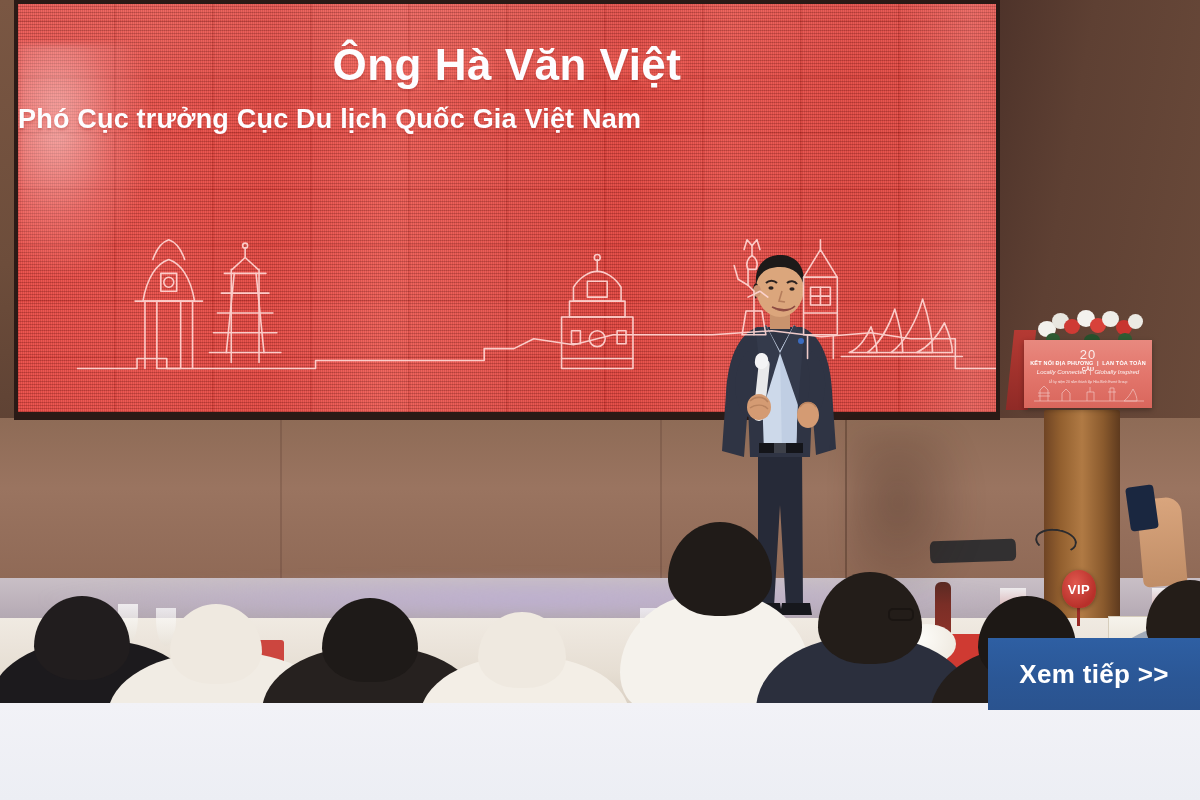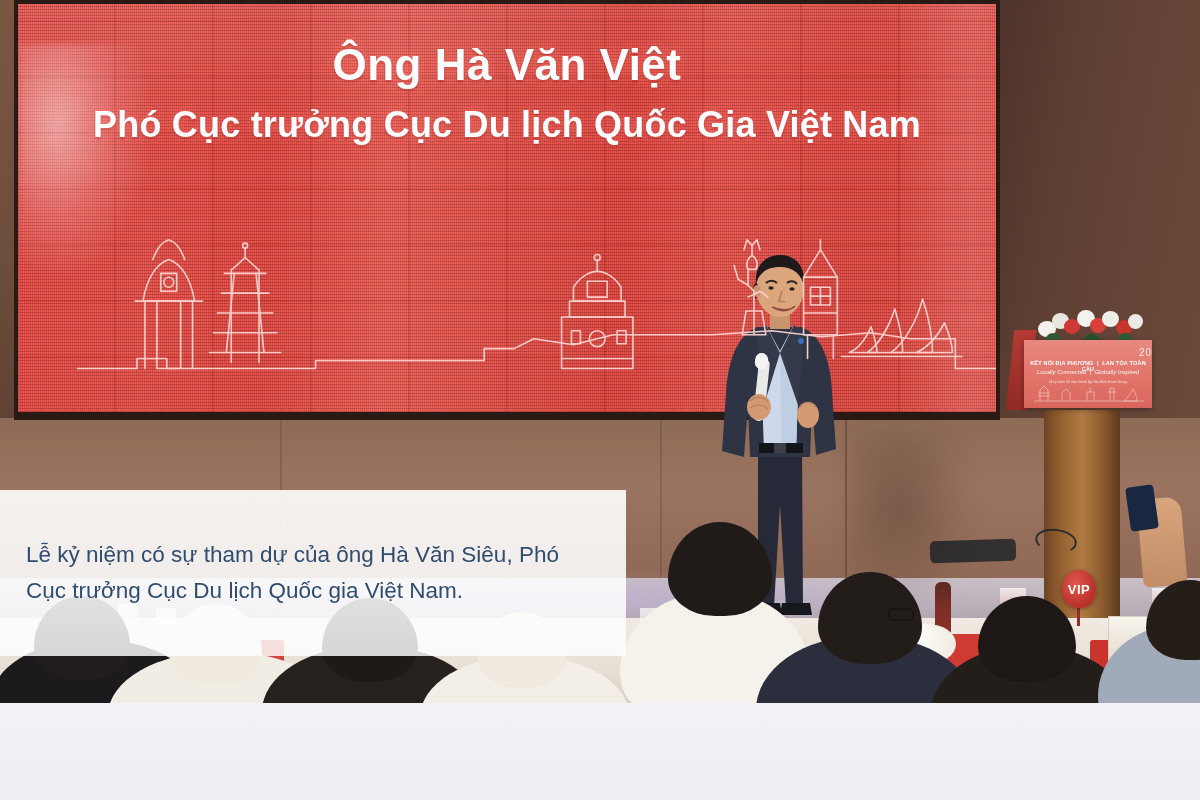--- a/index.html
+++ b/index.html
@@ -106,9 +106,9 @@
   }
   .led-sub {
     position: absolute; left: 0; right: 0; top: 100px;
-    text-align: center;
+    text-align: left;
     color: #fdfdff;
-    font-size: 36px; font-weight: 700; letter-spacing: .2px;
+    font-size: 27px; font-weight: 700; letter-spacing: .2px;
     text-shadow: 0 0 12px rgba(255,120,110,.7), 0 2px 3px rgba(120,0,0,.3);
     z-index: 4;
   }

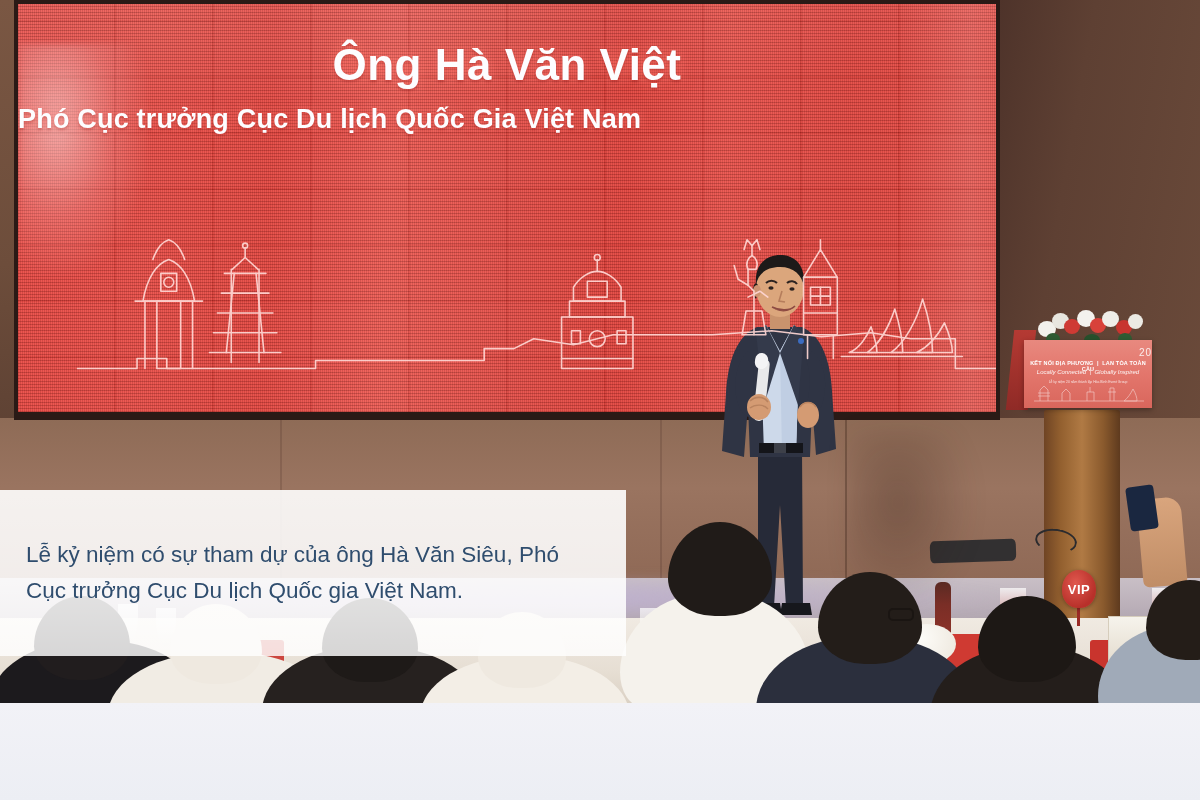--- a/index.html
+++ b/index.html
@@ -144,8 +144,8 @@
     overflow: hidden;
   }
   .podium-sign .ps-logo {
-    position: absolute; left: 0; right: 0; top: 7px; text-align: right;
-    font-size: 10px; color: rgba(255,255,255,.85); letter-spacing: 1px;
+    position: absolute; left: 0; right: 0; top: 7px; text-align: center;
+    font-size: 13px; color: rgba(255,255,255,.85); letter-spacing: 1px;
   }
   .podium-sign .ps-line {
     position: absolute; left: 0; right: 0; top: 20px; text-align: center;

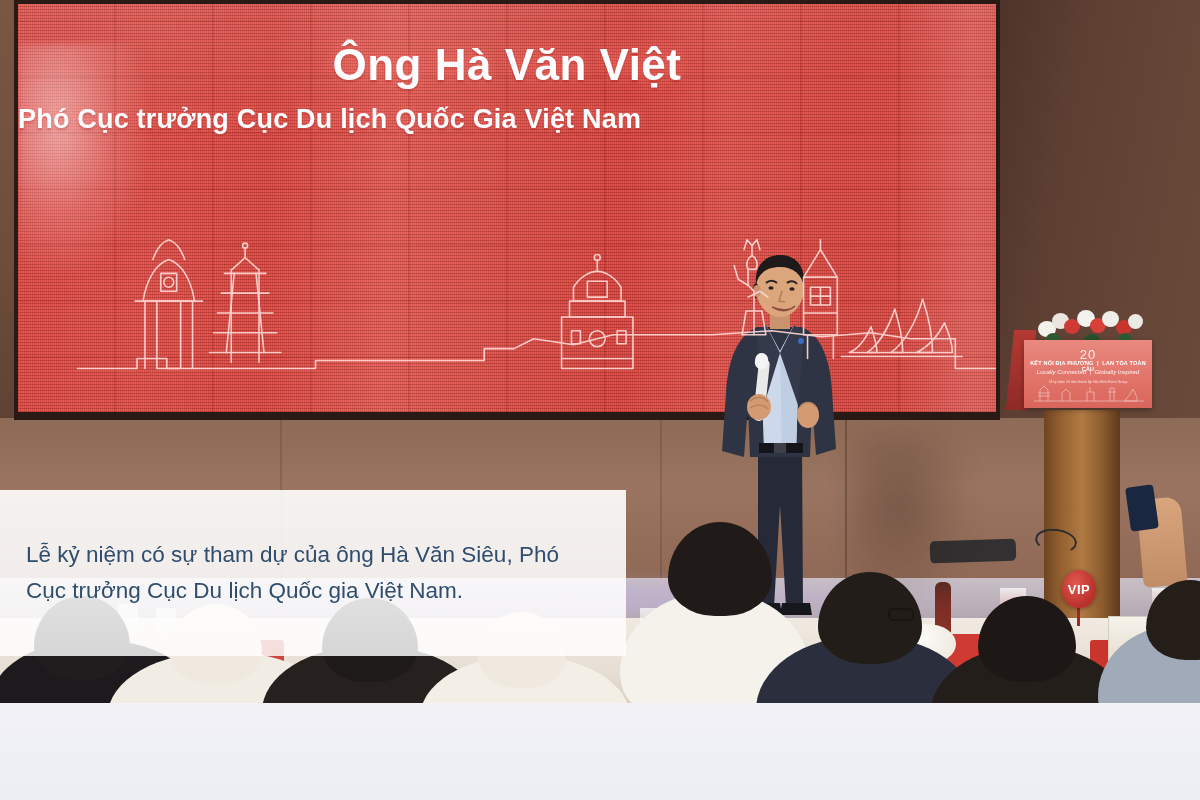--- a/index.html
+++ b/index.html
@@ -571,9 +571,6 @@
     <div class="aud" style="left:1146px;top:580px;width:88px;height:80px;background:#241d18;"></div>
   </div>
 
-  <div class="caption">
-    <p>Lễ kỷ niệm có sự tham dự của ông Hà Văn Siêu, Phó Cục trưởng Cục Du lịch Quốc gia Việt Nam.</p>
-  </div>
 
 
   <div class="footer"></div>

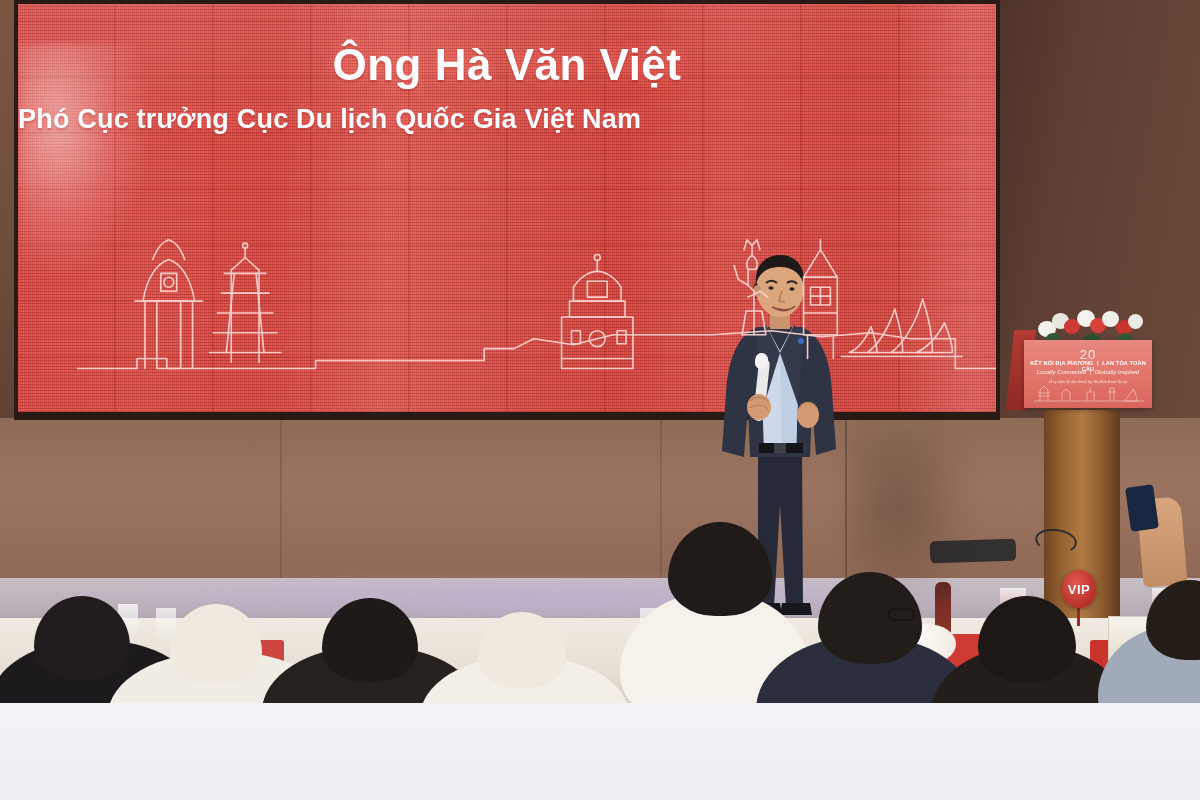--- a/index.html
+++ b/index.html
@@ -572,6 +572,7 @@
   </div>
 
 
+  <div class="cta">Xem tiếp &gt;&gt;</div>
 
   <div class="footer"></div>
 

